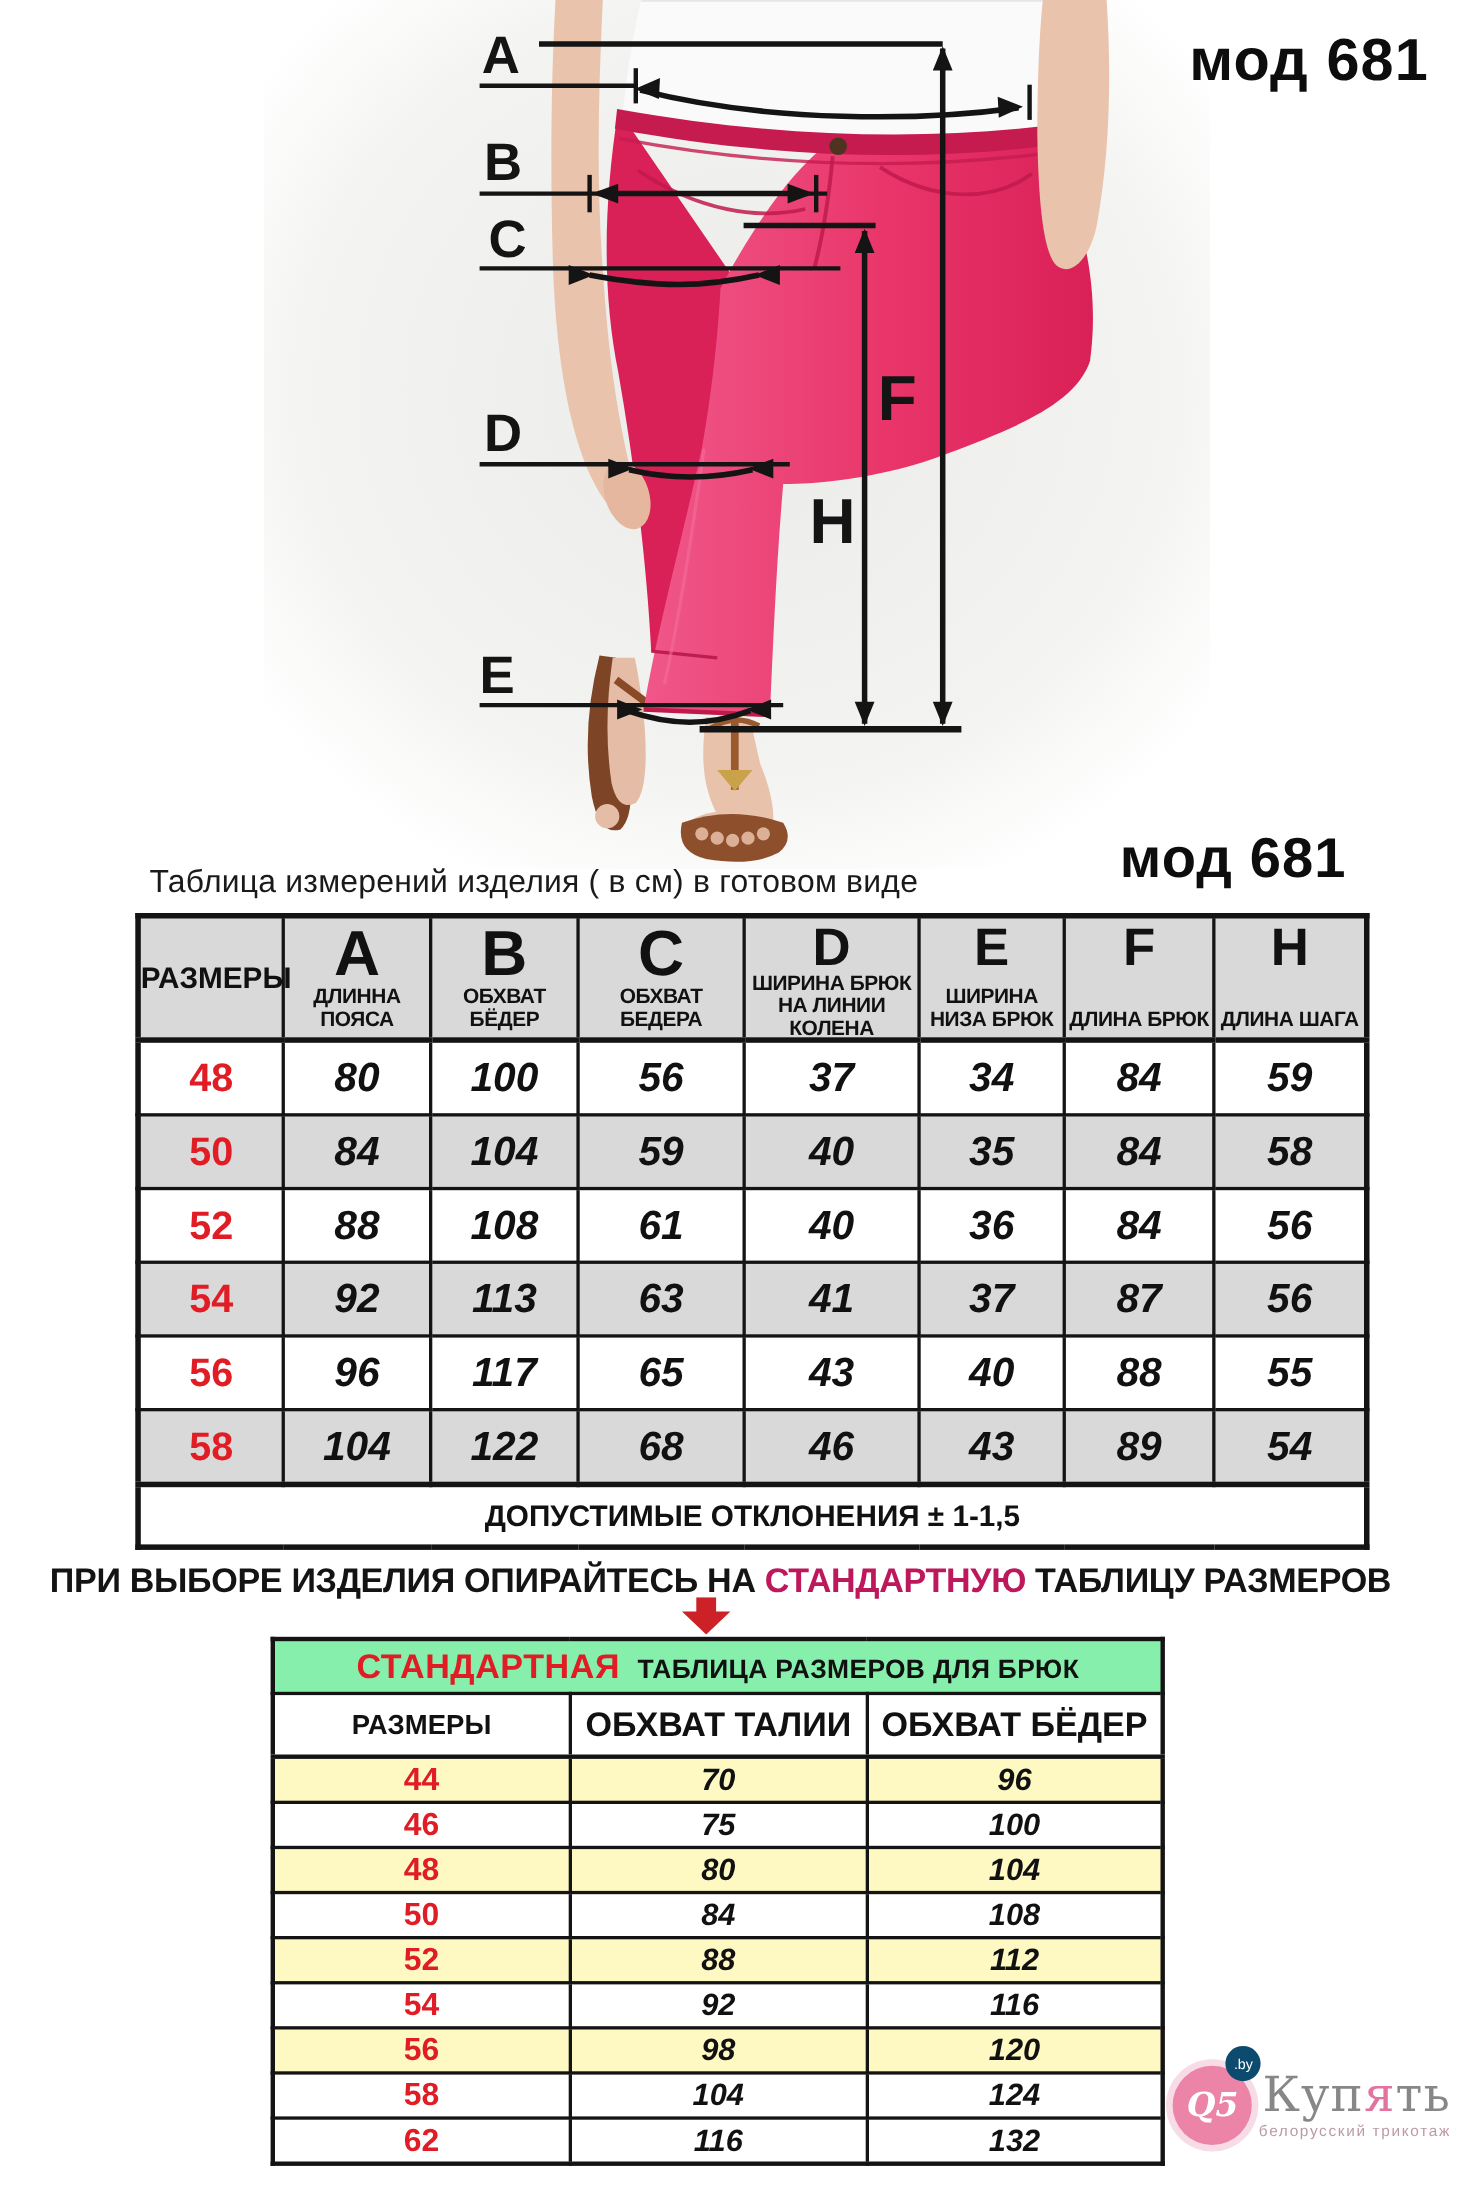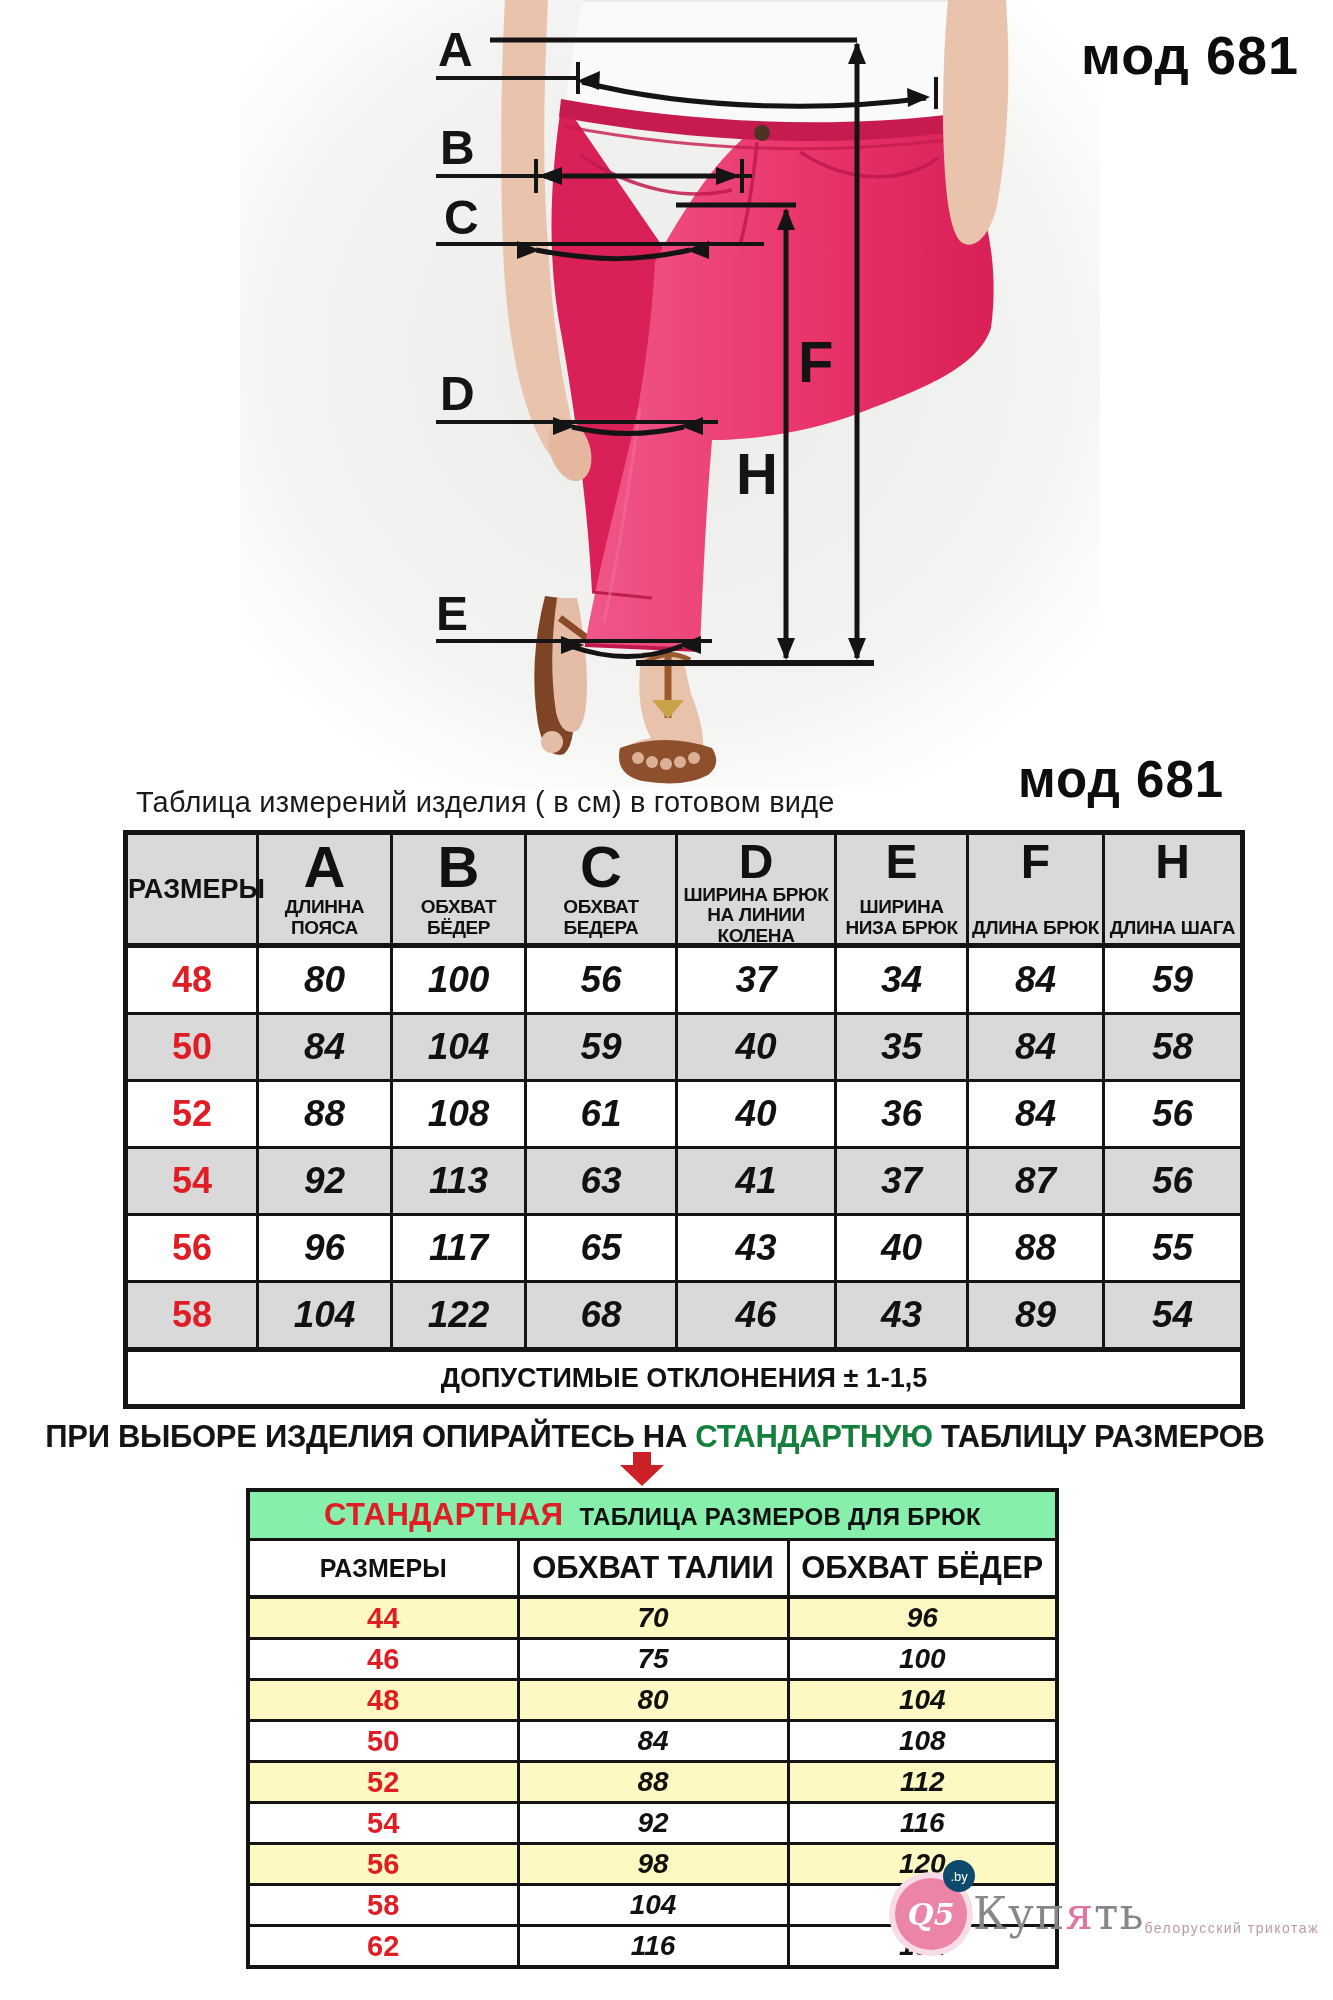--- a/index.html
+++ b/index.html
@@ -43,7 +43,7 @@
     position:absolute;left:0;top:1419px;width:1310px;text-align:center;
     font-size:31px;font-weight:bold;letter-spacing:-0.3px;color:#141414;
   }
-  .instruction .red{color:#15803d;}
+  .instruction .red{color:#be185d;}
   .arrow-down{position:absolute;left:620px;top:1452px;width:44px;height:34px;}
   
   .t2{position:absolute;left:246px;top:1488px;width:809px;border:4px solid #141414;}

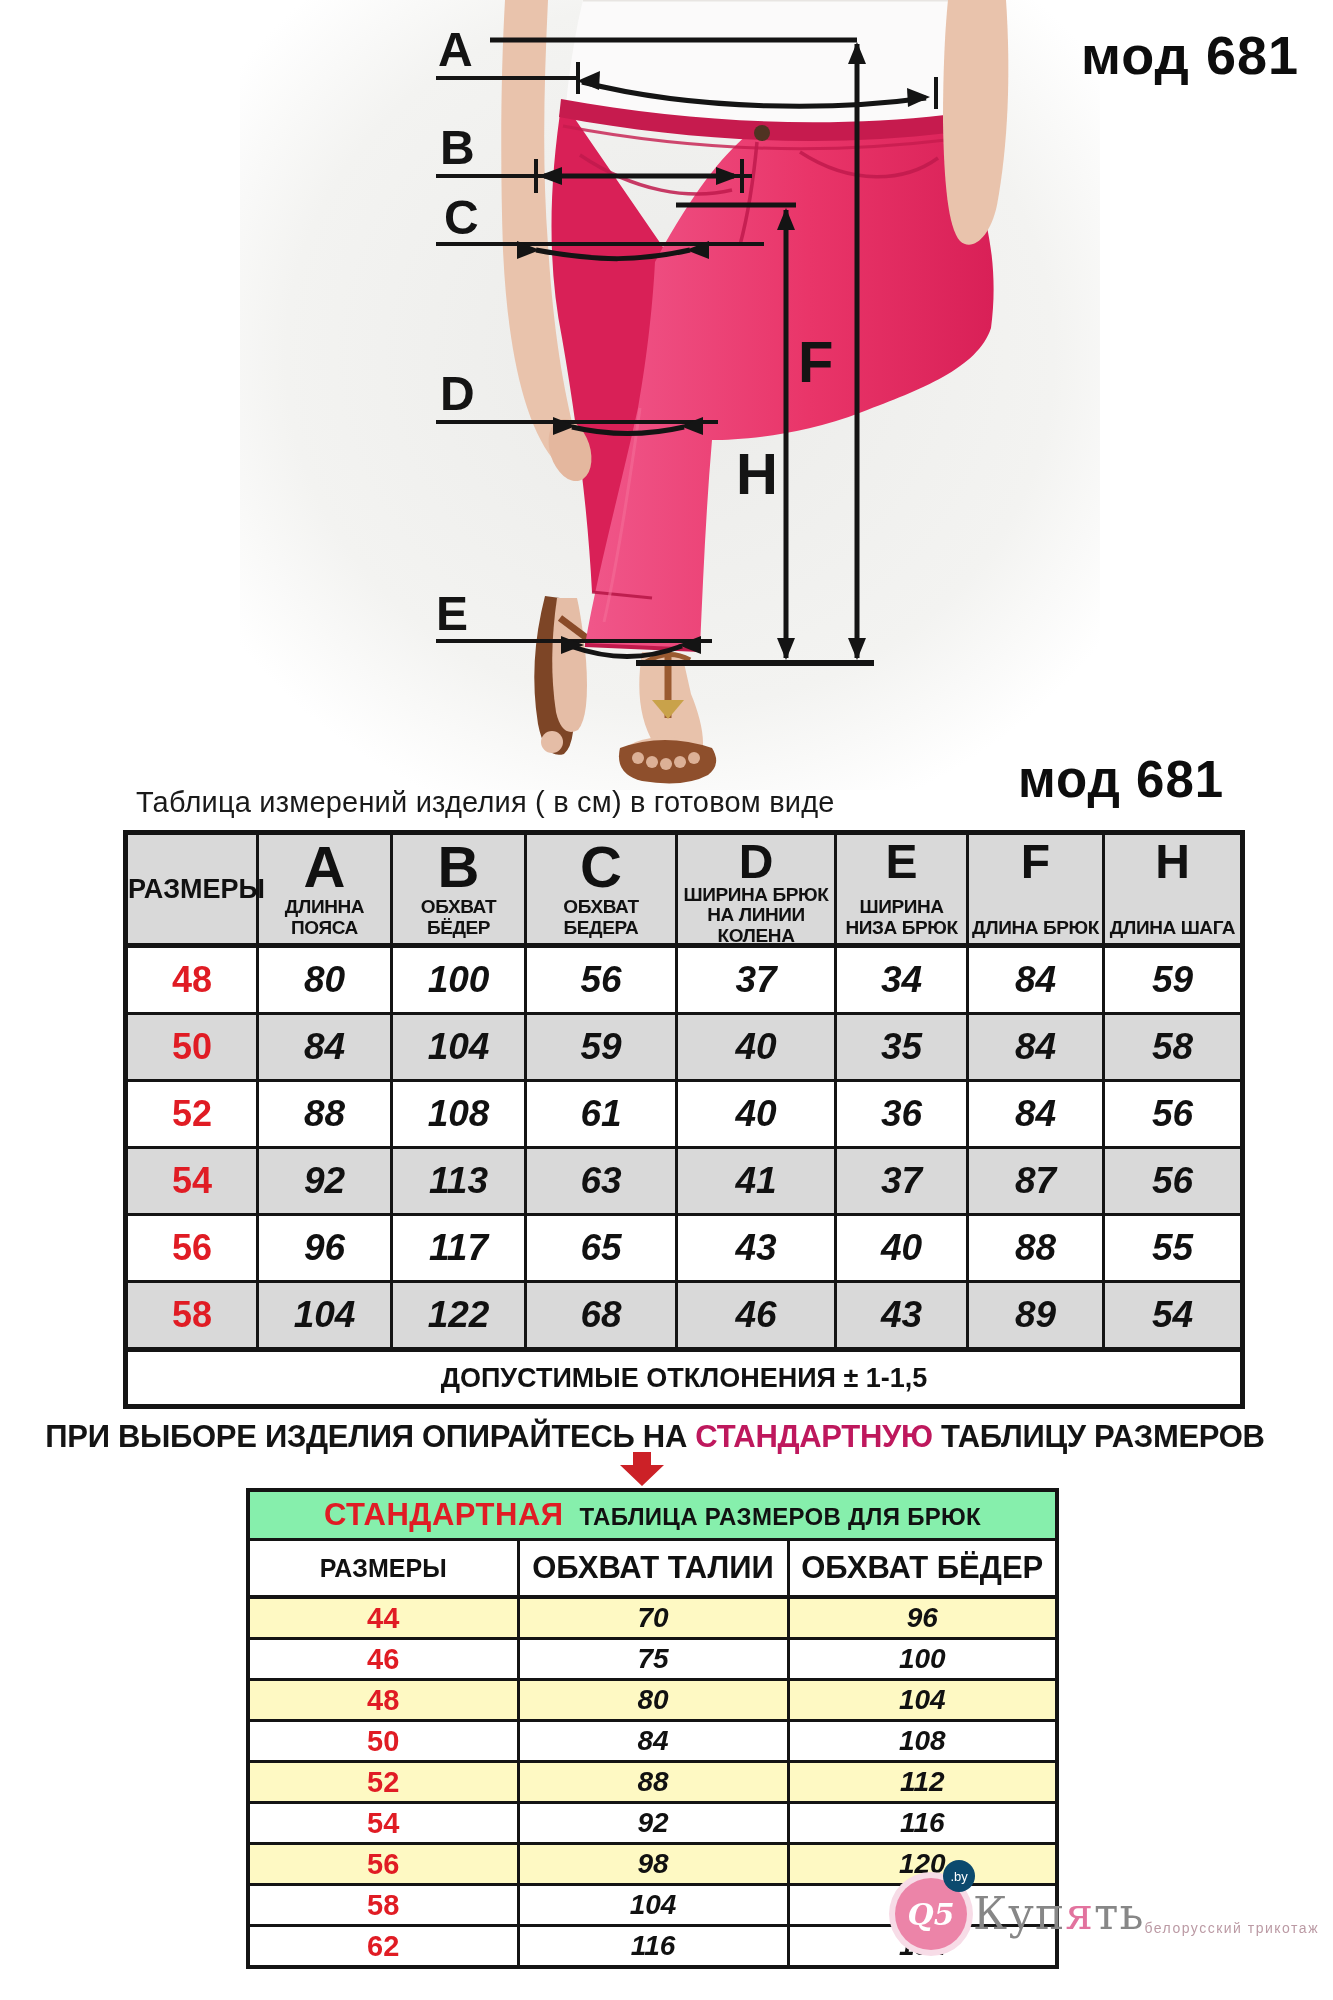--- a/index.html
+++ b/index.html
@@ -69,7 +69,7 @@
     background:#0c4a6e;color:#fff;font-size:13px;font-weight:normal;
     display:flex;align-items:center;justify-content:center;
   }
-  .logo-right{display:flex;flex-direction:row;align-items:flex-end;}
+  .logo-right{display:flex;flex-direction:column;align-items:flex-end;}
   .logo-name{font-family:"DejaVu Serif",serif;font-size:44px;line-height:1;color:#878787;letter-spacing:1px;}
   .logo-accent{color:#e2739e;}
   .logo-sub{font-size:14px;color:#bb9aa4;letter-spacing:1.5px;margin-top:2px;}

